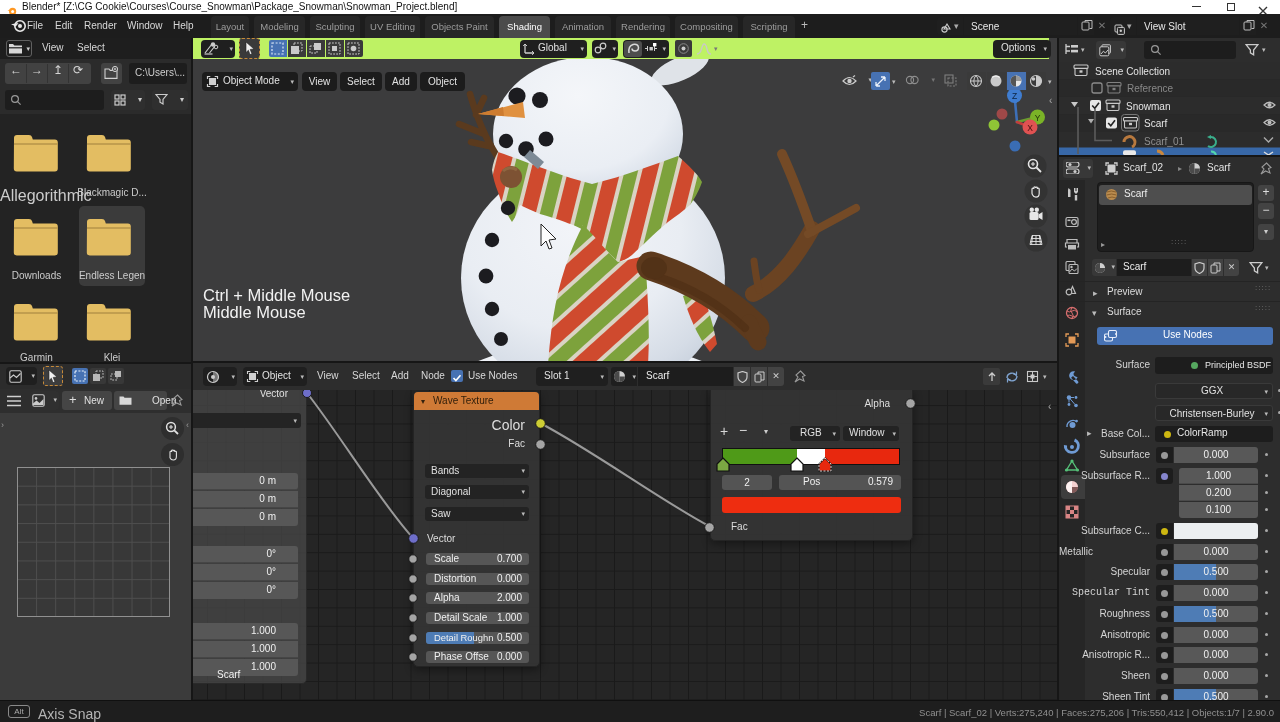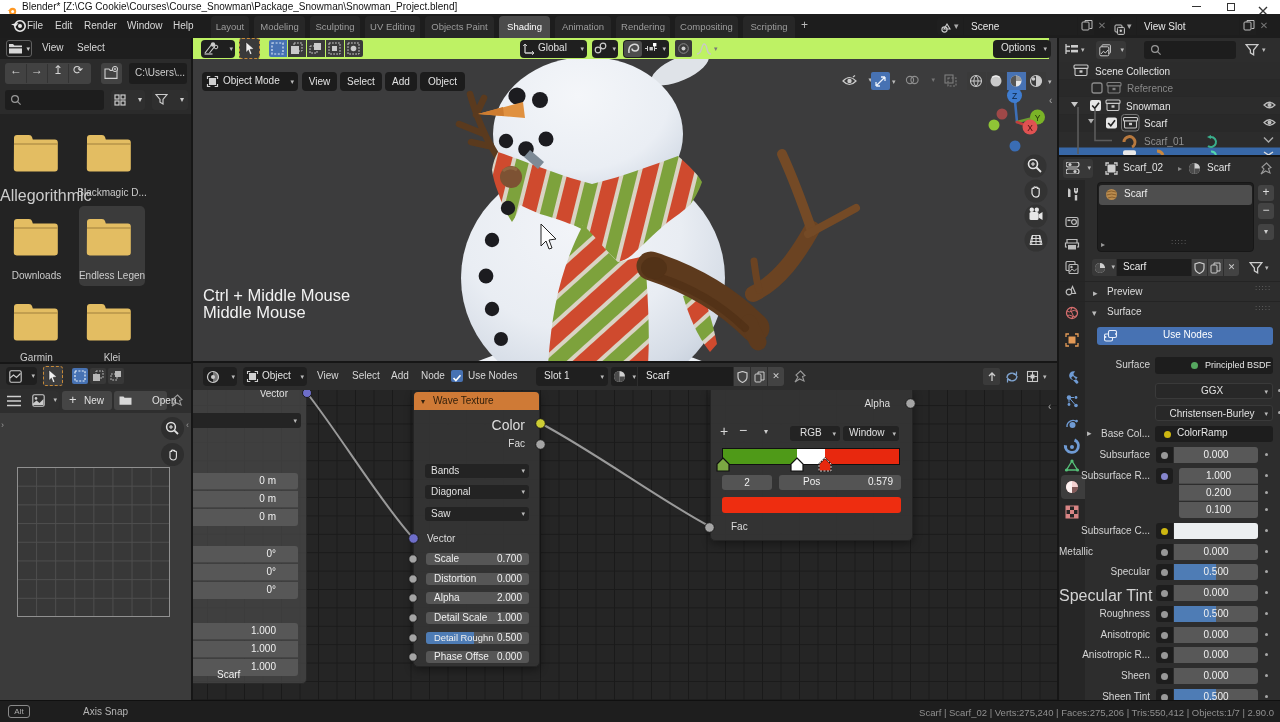--- a/index.html
+++ b/index.html
@@ -1077,7 +1077,7 @@
         <span class="abs" style="left:0;top:0;width:84px;text-align:center;font-size:10px;color:#f2f2f2;line-height:16px;">0.500</span>
       </div>
   <span class="abs" style="left:206px;top:413px;width:3px;height:3px;border-radius:50%;background:#a8a8a8;"></span>
-  <span class="lbl" style="left:0;top:430px;width:91px;text-align:right;font-size:16px;color:#d4d4d4;">Specular Tint</span>
+  <span class="lbl" style="left:0;top:430px;width:91px;text-align:right;font-size:10px;color:#d4d4d4;font-family:Liberation Mono, monospace;">Specular Tint</span>
   <div class="abs" style="left:97px;top:428px;width:17px;height:16px;background:#1d1d1d;border-radius:3px 0 0 3px;">
         <span class="abs" style="left:5px;top:4.5px;width:7px;height:7px;border-radius:50%;background:#989898;"></span>
       </div>

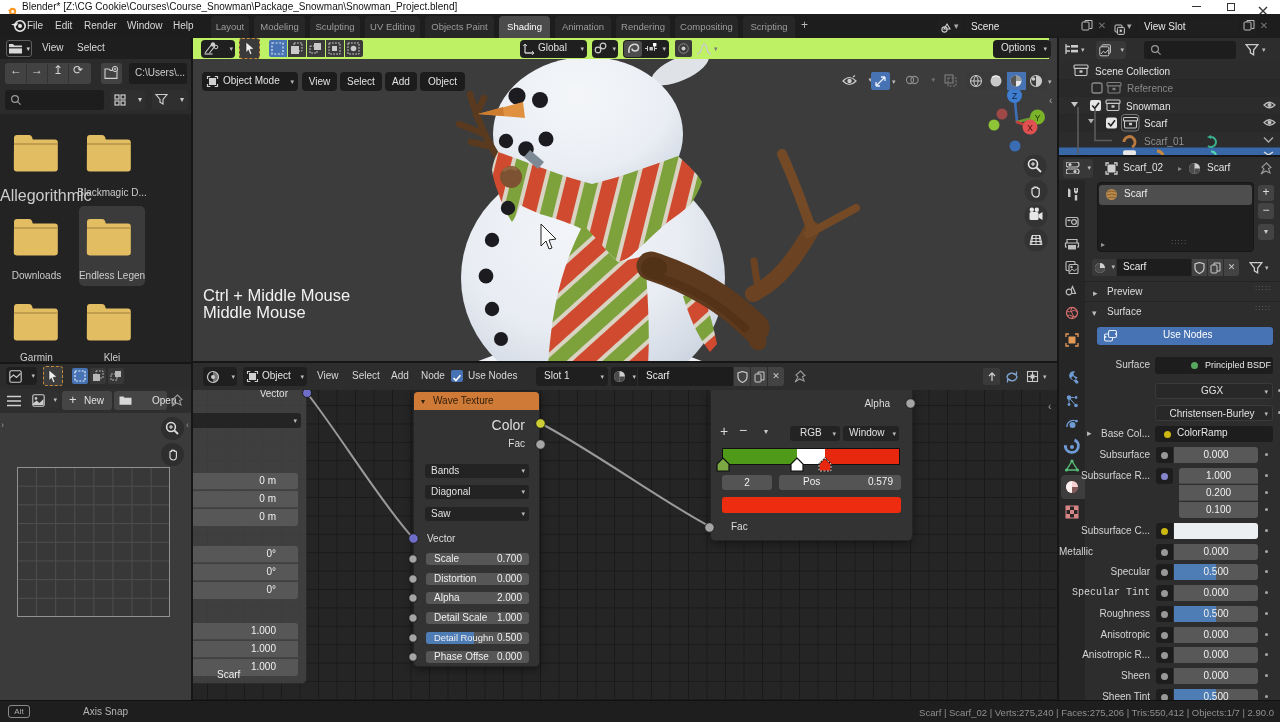--- a/index.html
+++ b/index.html
@@ -1131,7 +1131,7 @@
 
 <div class="abs" id="statusbar" style="left:0;top:700px;width:1280px;height:22px;background:#1e1e1e;border-top:1px solid #101010;">
   <div class="abs" style="left:8px;top:4px;width:22px;height:13px;border:1px solid #8a8a8a;border-radius:3px;color:#aaa;font-size:8px;text-align:center;line-height:12px;">Alt</div>
-  <div class="abs" style="left:38px;top:5px;font-size:10px;color:#b4b4b4;margin-left:45px;">Axis Snap</div>
+  <div class="abs" style="left:38px;top:5px;font-size:14px;color:#b4b4b4;">Axis Snap</div>
   <div class="abs" style="right:6px;top:5.5px;font-size:9.5px;color:#909090;">Scarf | Scarf_02 | Verts:275,240 | Faces:275,206 | Tris:550,412 | Objects:1/7 | 2.90.0</div>
 </div>
 

